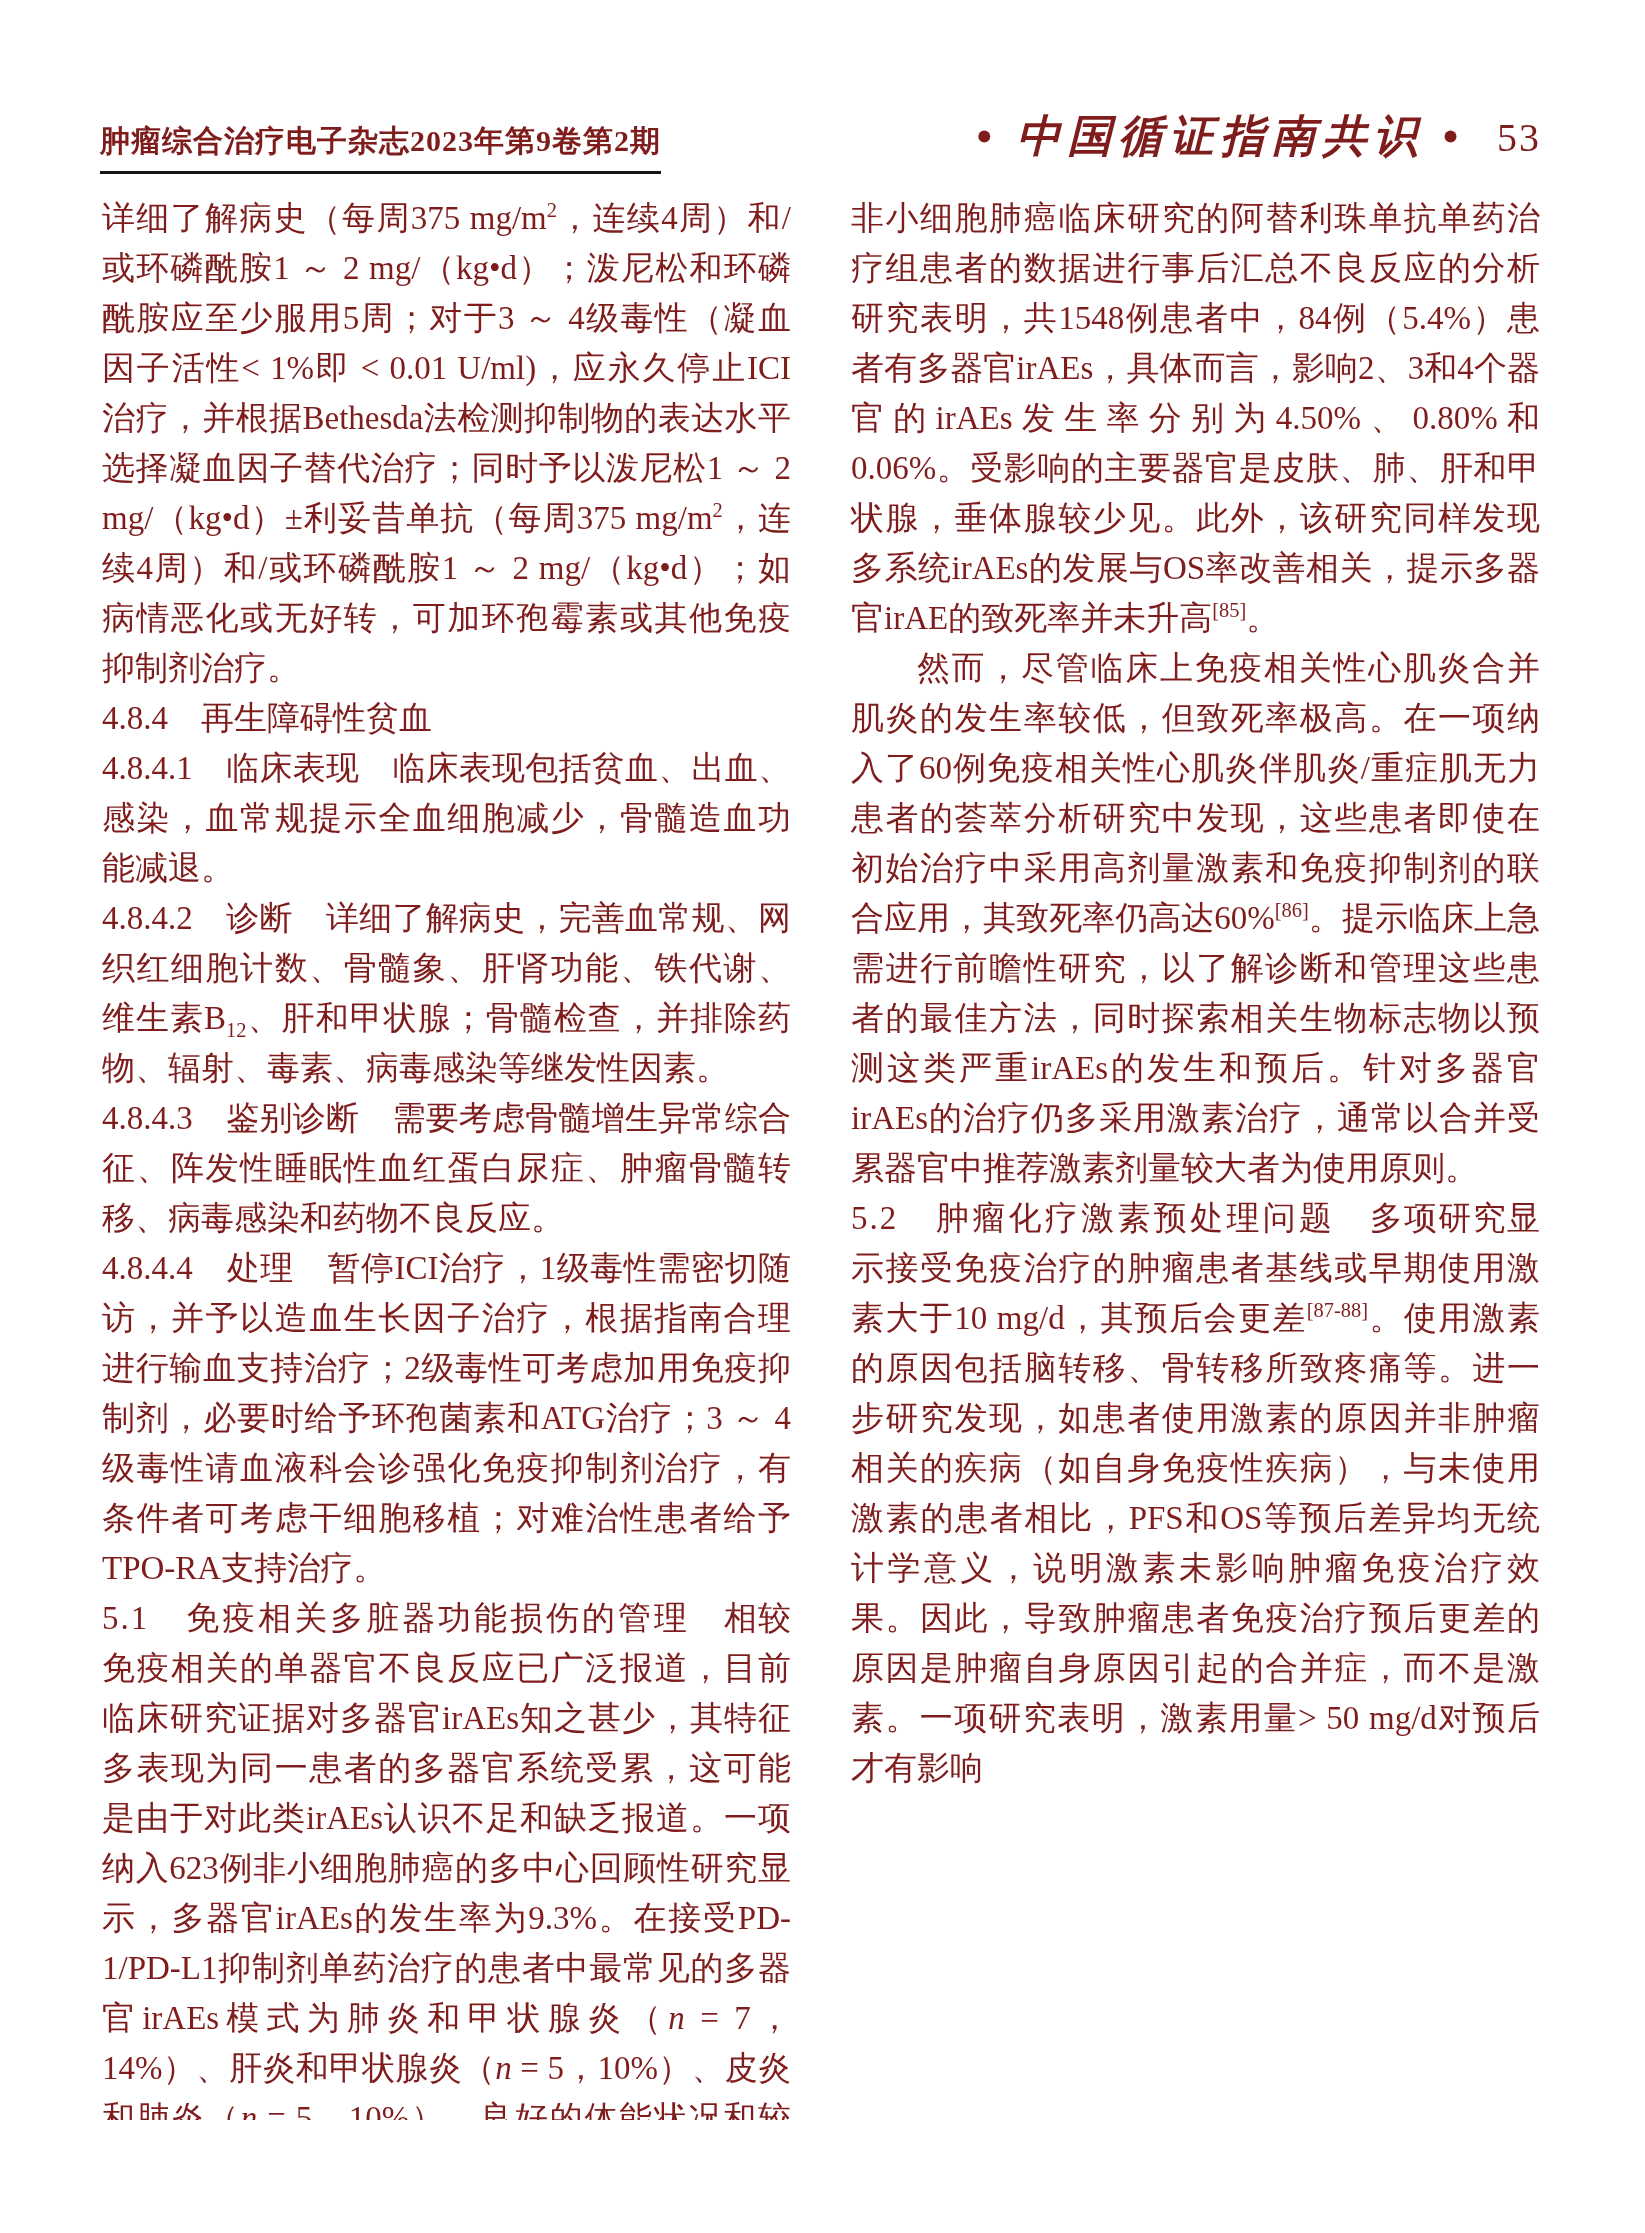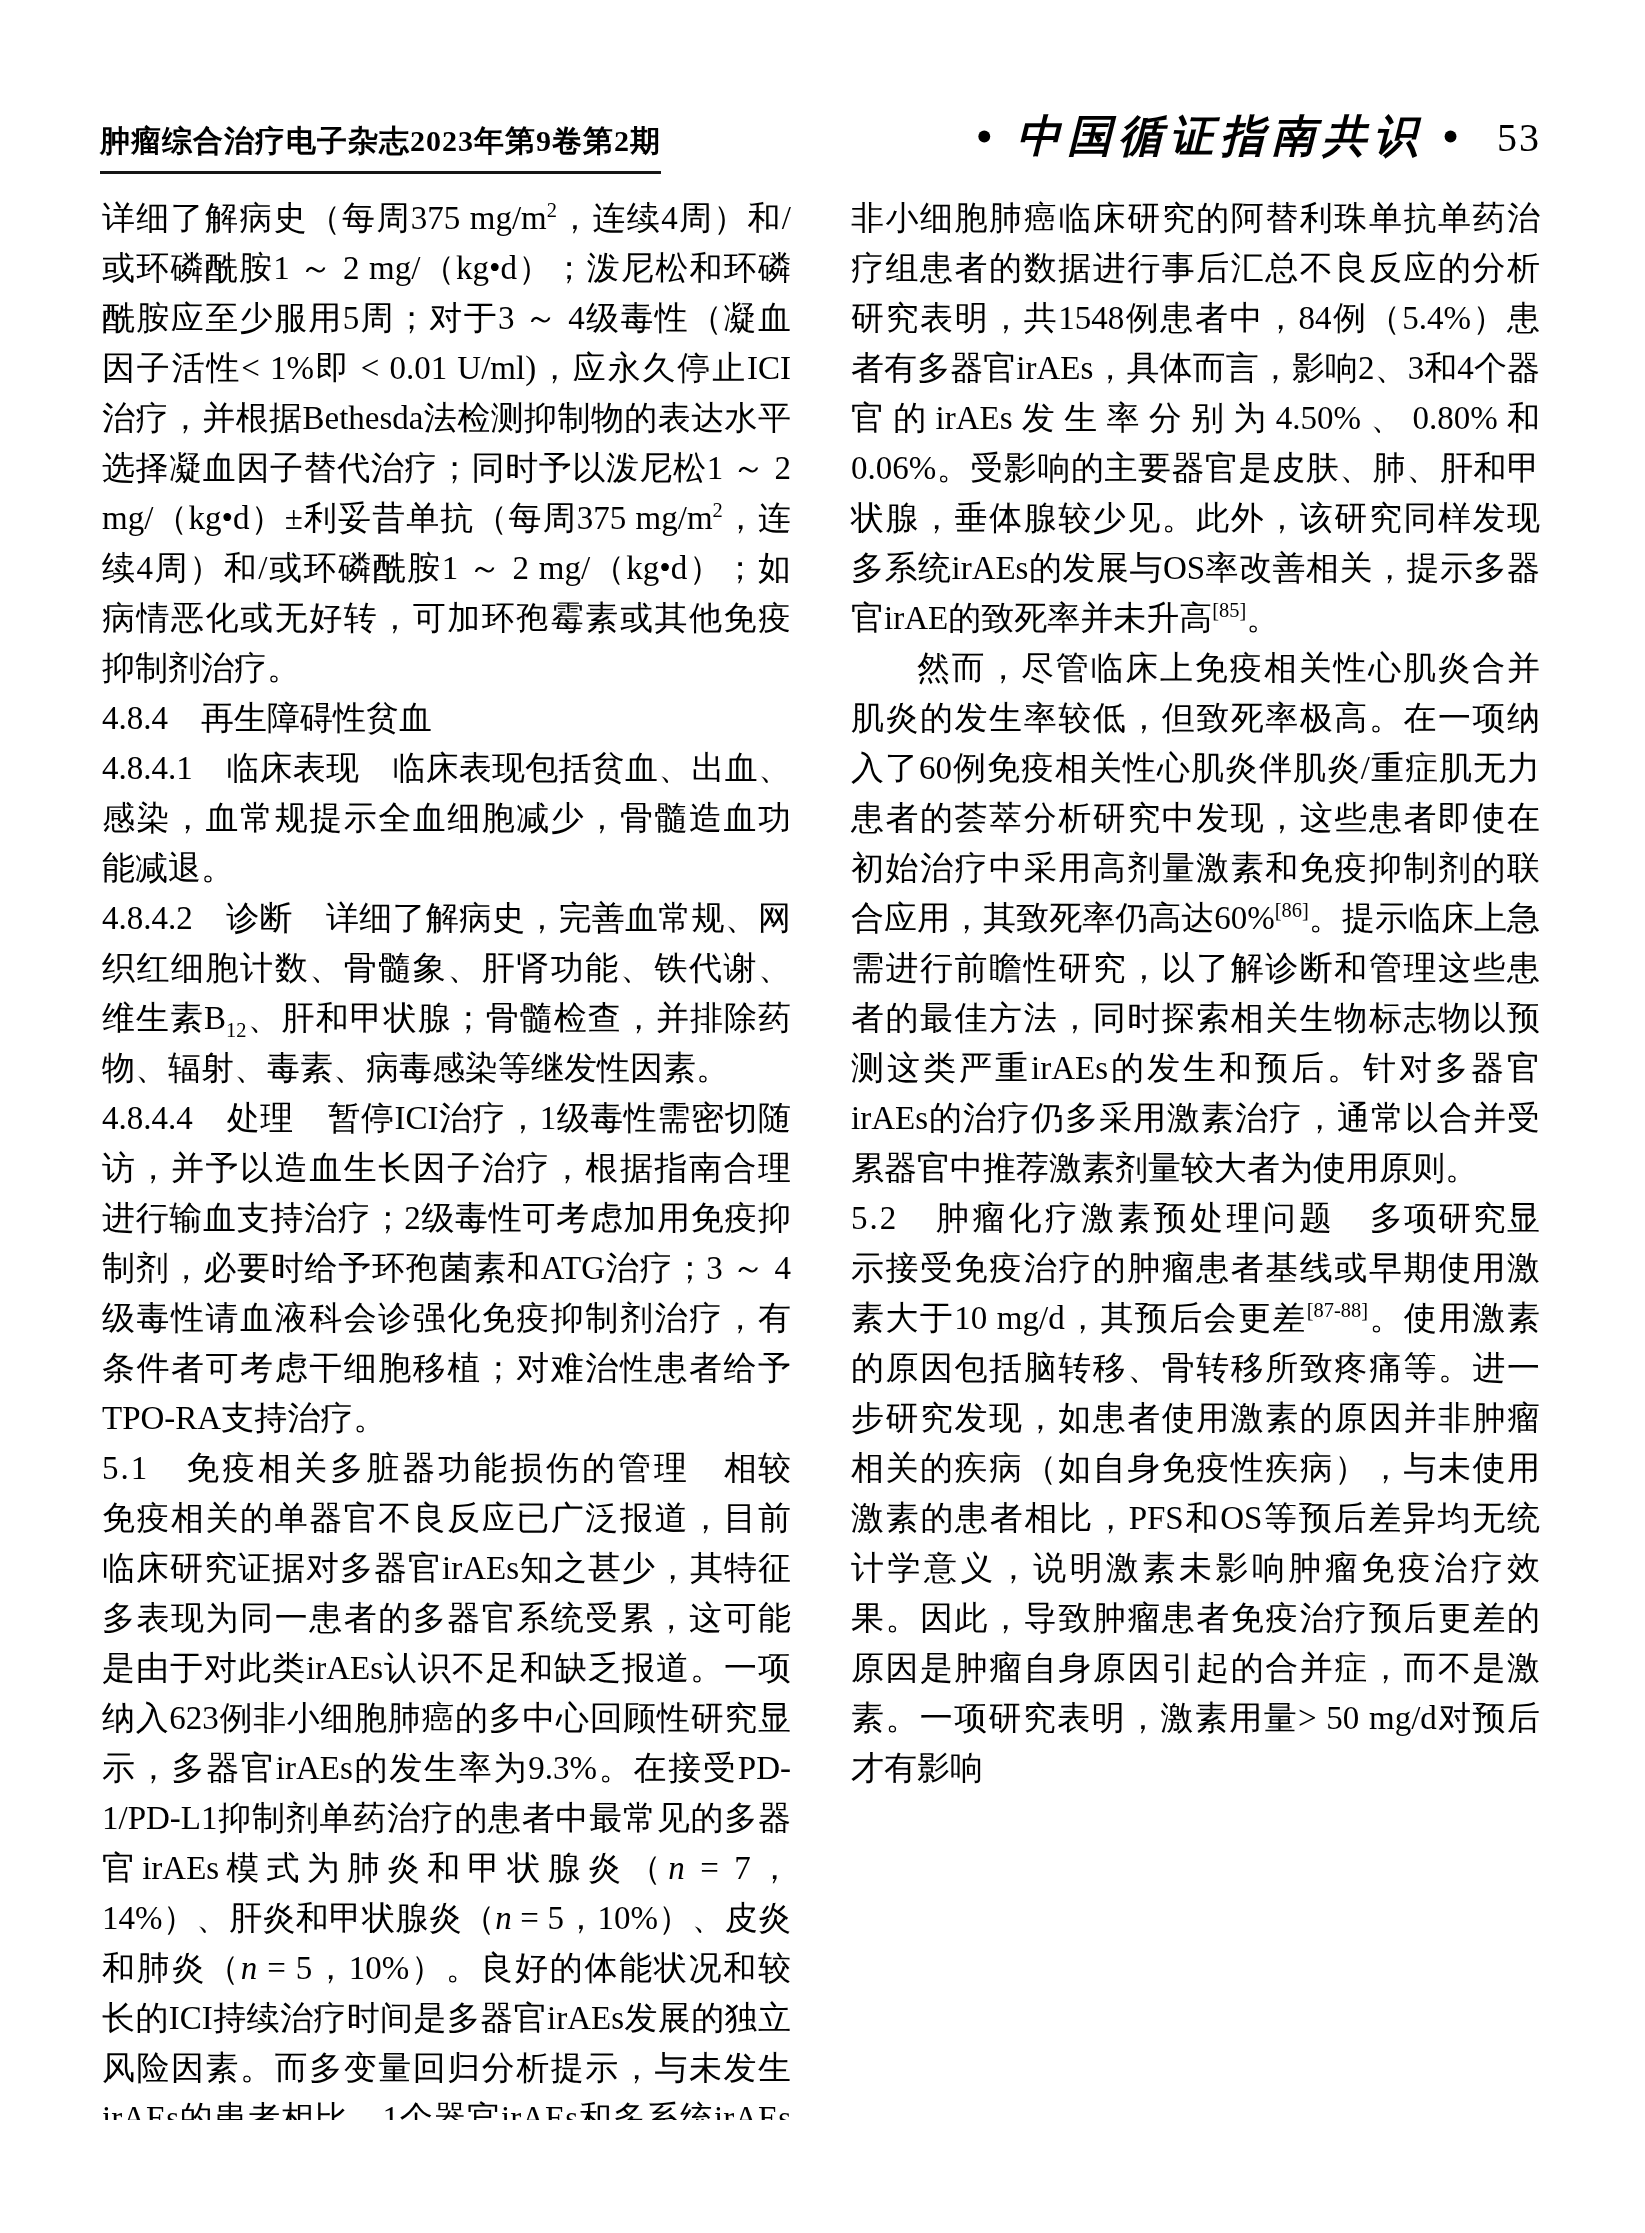--- a/index.html
+++ b/index.html
@@ -7,7 +7,7 @@
     position:relative;
     width:1646px;height:2120px;
     background:#ffffff;
-    color:#000000;
+    color:#7f1d1d;
     font-family:"Liberation Serif","DejaVu Serif",serif;
     overflow:hidden;
   }

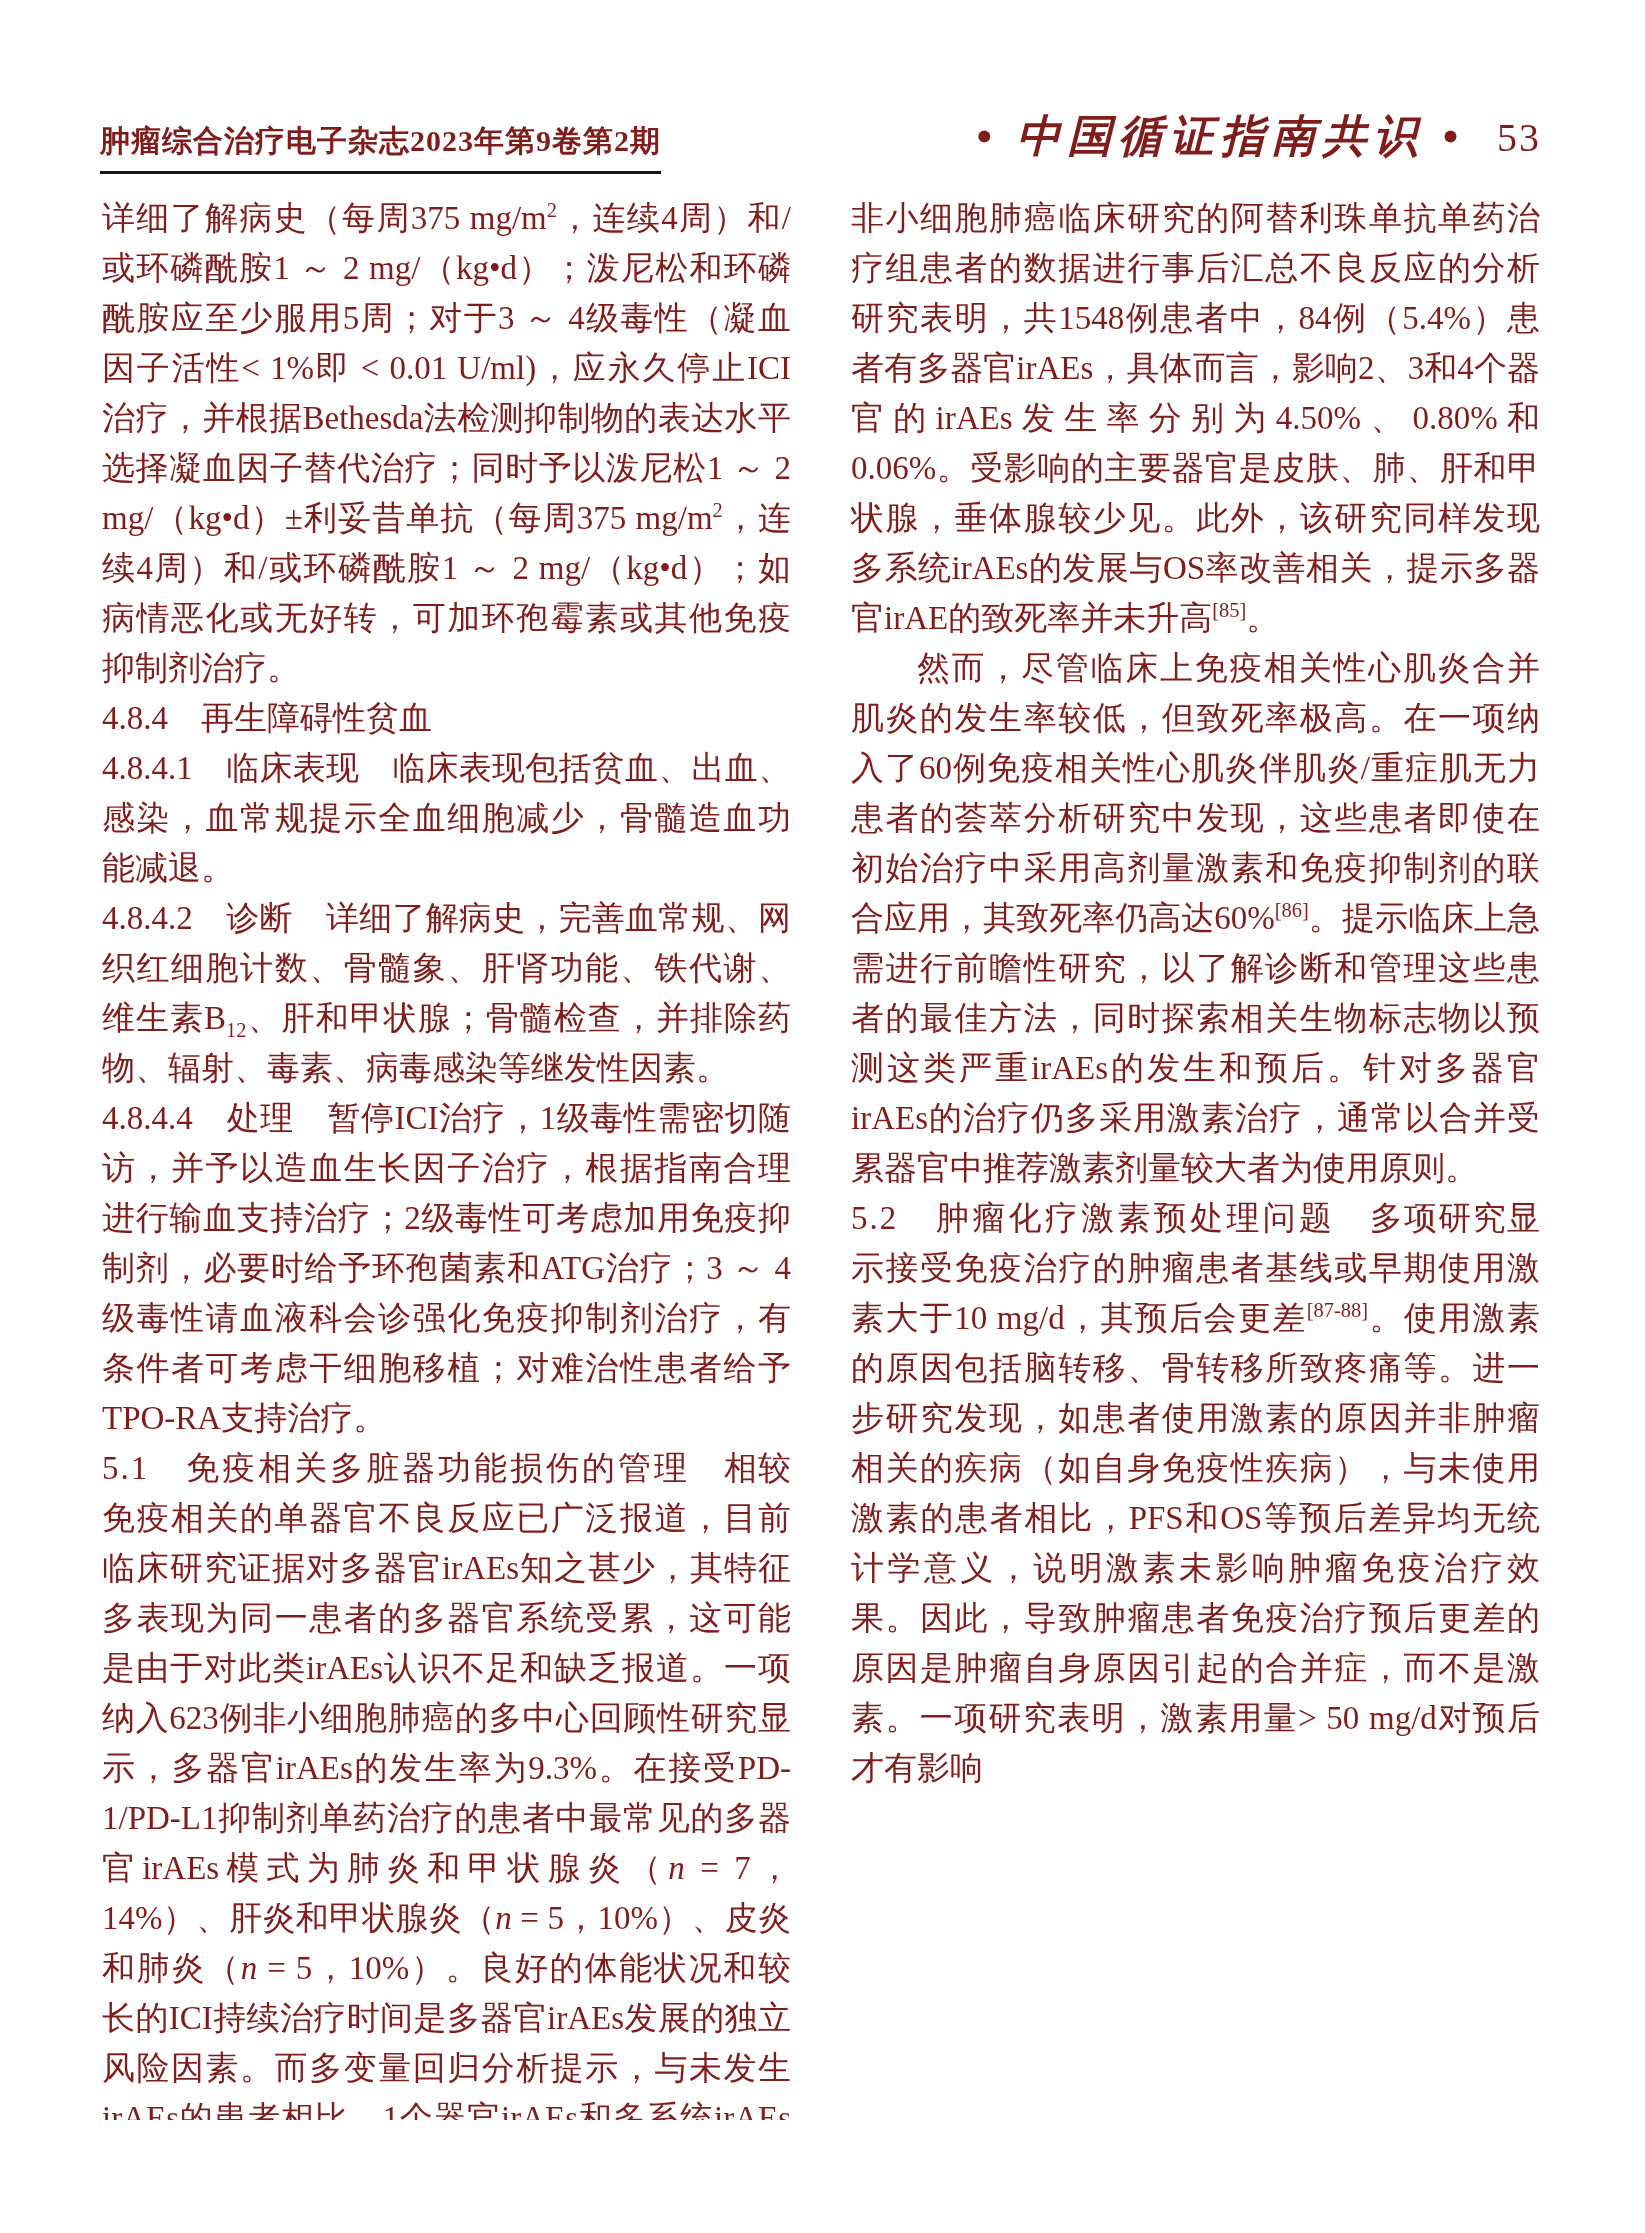--- a/index.html
+++ b/index.html
@@ -80,6 +80,7 @@
         <p class="para"><span>4.8.4　再生障碍性贫血</span></p>
         <p class="para"><span>4.8.4.1　临床表现　临床表现包括贫血、出血、感染，血常规提示全血细胞减少，骨髓造血功能减退。</span></p>
         <p class="para"><span>4.8.4.2　诊断　详细了解病史，完善血常规、网织红细胞计数、骨髓象、肝肾功能、铁代谢、维生素B</span><span class="seg-sub">12</span><span>、肝和甲状腺；骨髓检查，并排除药物、辐射、毒素、病毒感染等继发性因素。</span></p>
+        <p class="para"><span>4.8.4.3　鉴别诊断　需要考虑骨髓增生异常综合征、阵发性睡眠性血红蛋白尿症、肿瘤骨髓转移、病毒感染和药物不良反应。</span></p>
         <p class="para"><span>4.8.4.4　处理　暂停ICI治疗，1级毒性需密切随访，并予以造血生长因子治疗，根据指南合理进行输血支持治疗；2级毒性可考虑加用免疫抑制剂，必要时给予环孢菌素和ATG治疗；3 ～ 4级毒性请血液科会诊强化免疫抑制剂治疗，有条件者可考虑干细胞移植；对难治性患者给予TPO-RA支持治疗。</span></p>
         <p class="para"><span class="seg-kai">5.1　免疫相关多脏器功能损伤的管理</span><span>　相较免疫相关的单器官不良反应已广泛报道，目前临床研究证据对多器官irAEs知之甚少，其特征多表现为同一患者的多器官系统受累，这可能是由于对此类irAEs认识不足和缺乏报道。一项纳入623例非小细胞肺癌的多中心回顾性研究显示，多器官irAEs的发生率为9.3%。在接受PD-1/PD-L1抑制剂单药治疗的患者中最常见的多器官irAEs模式为肺炎和甲状腺炎（</span><span class="seg-i">n</span><span> = 7，14%）、肝炎和甲状腺炎（</span><span class="seg-i">n</span><span> = 5，10%）、皮炎和肺炎（</span><span class="seg-i">n</span><span> = 5，10%）。良好的体能状况和较长的ICI持续治疗时间是多器官irAEs发展的独立风险因素。而多变量回归分析提示，与未发生irAEs的患者相比，1个器官irAEs和多系统irAEs的患者OS和PFS均明显改善</span></p>
       </section>

